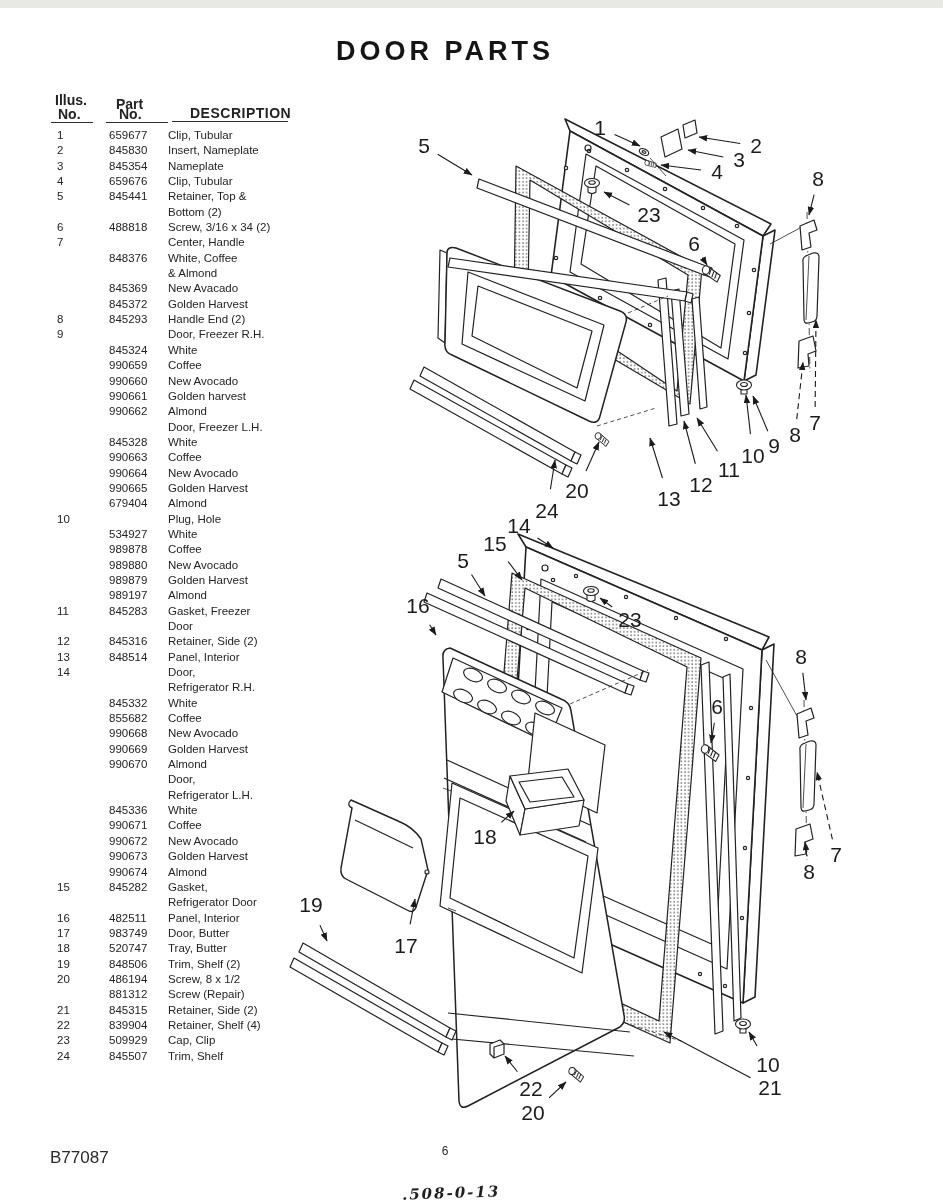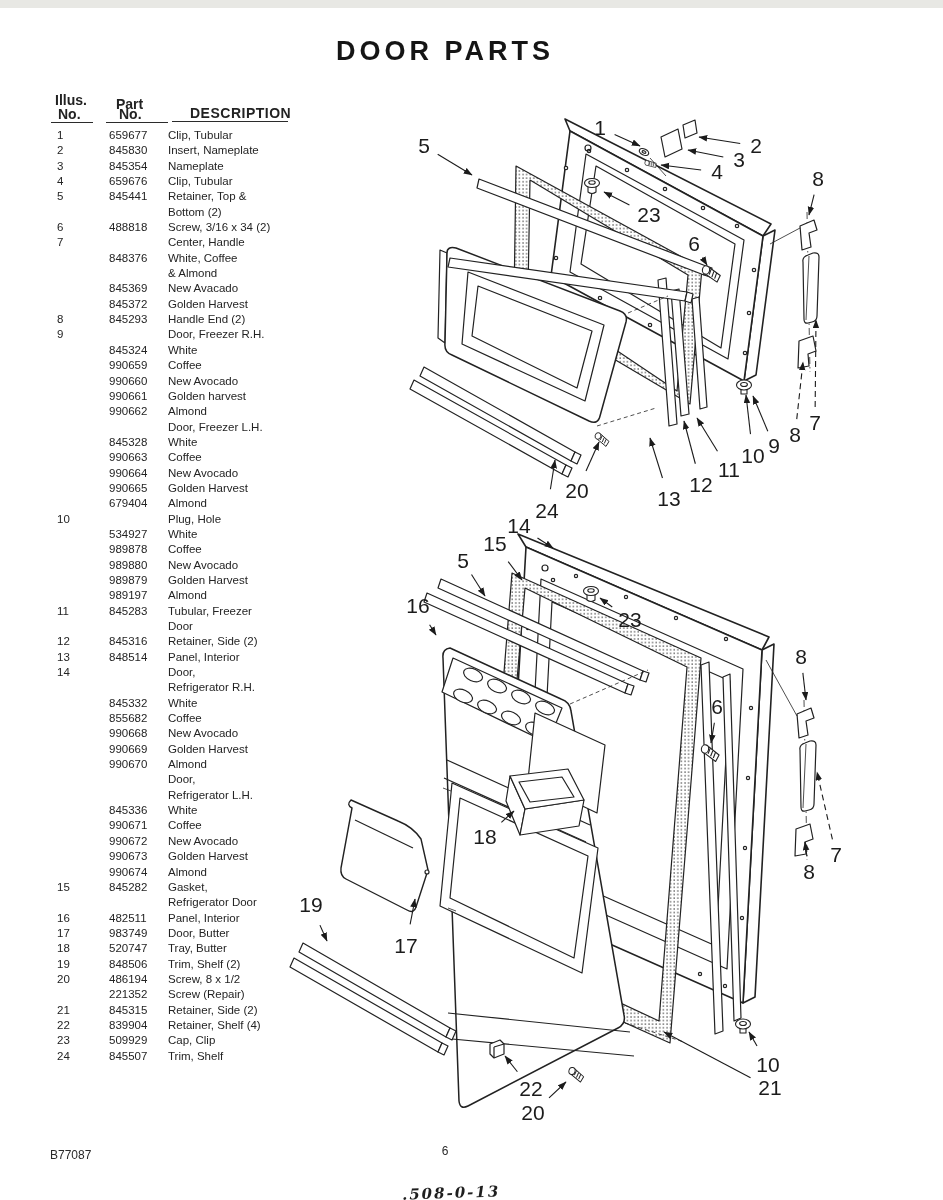--- a/index.html
+++ b/index.html
@@ -205,7 +205,7 @@
       <div class="trow">
         <span class="c1">11</span>
         <span class="c2">845283</span>
-        <span class="c3">Tubular, Freezer</span>
+        <span class="c3">Gasket, Freezer</span>
       </div>
       <div class="trow">
         <span class="c1"></span>

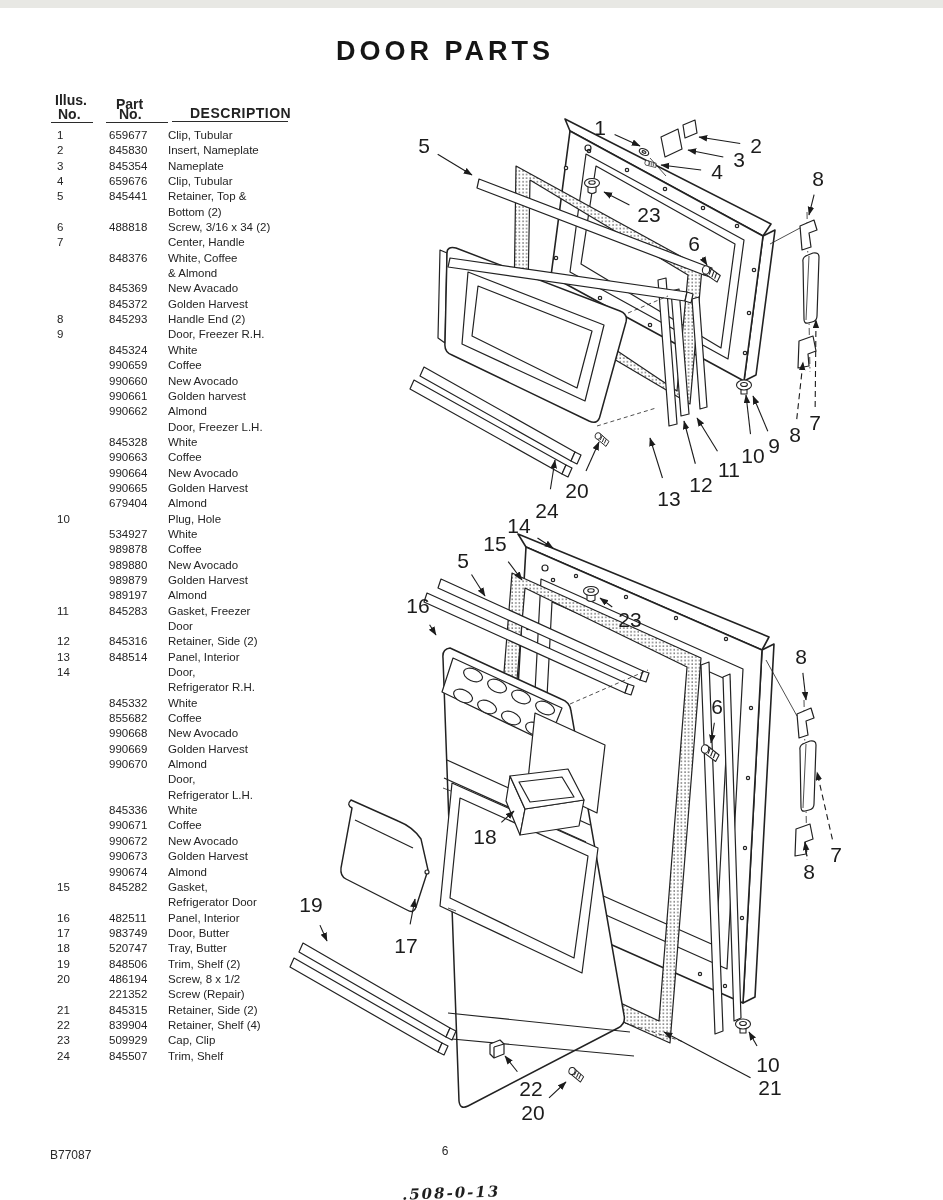--- a/index.html
+++ b/index.html
@@ -329,7 +329,7 @@
       </div>
       <div class="trow">
         <span class="c1"></span>
-        <span class="c2">221352</span>
+        <span class="c2">881312</span>
         <span class="c3">Screw (Repair)</span>
       </div>
       <div class="trow">

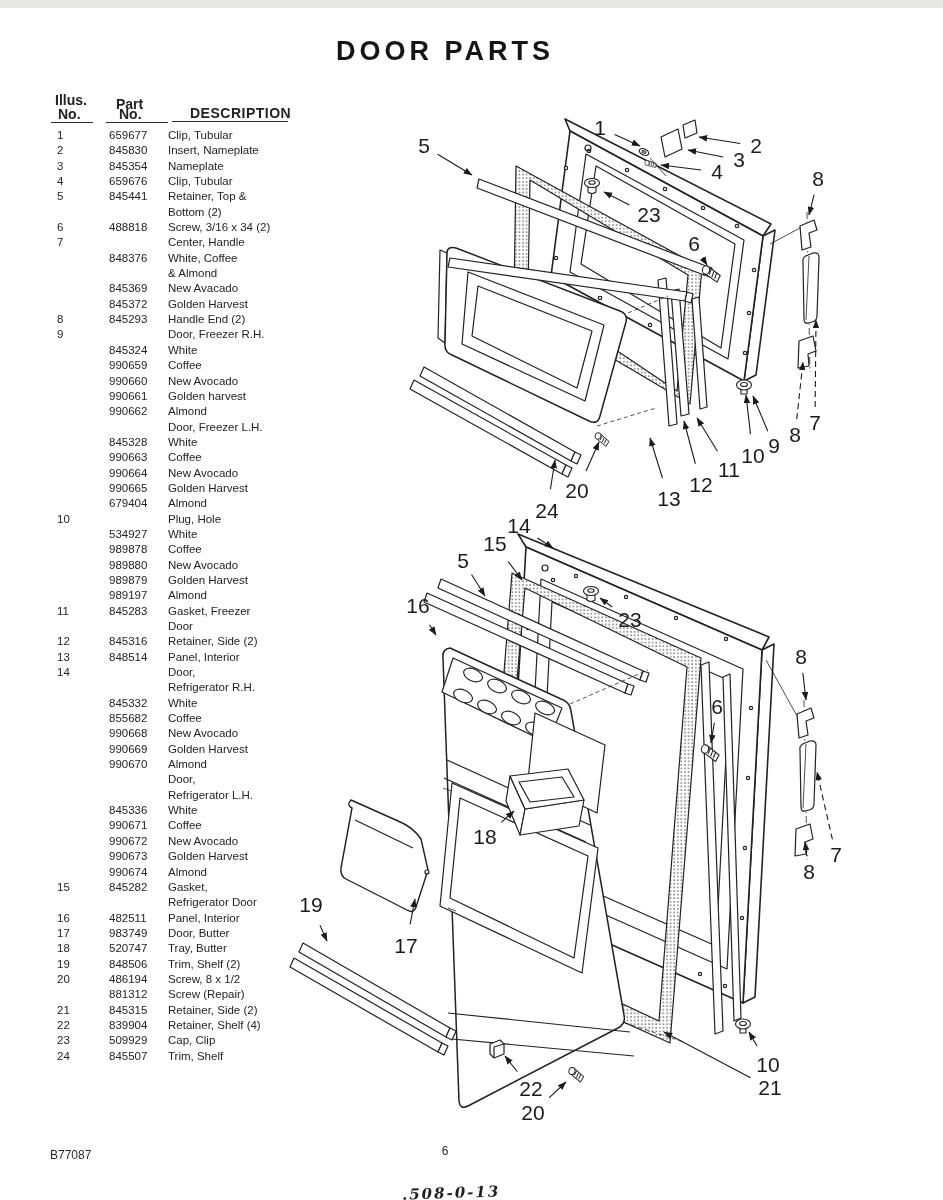--- a/index.html
+++ b/index.html
@@ -24,7 +24,7 @@
   .c3{flex:1;white-space:nowrap;}
   #diagram-svg{position:absolute;left:0;top:0;}
   svg text.callout{font-family:"Liberation Sans",sans-serif;font-size:21px;fill:#1b1b1b;}
-  .footer-code{position:absolute;left:50px;top:1140px;font-size:12px;color:#2a2a2a;}
+  .footer-code{position:absolute;left:50px;top:1140px;font-size:17px;color:#2a2a2a;}
   .page-number{position:absolute;left:430px;top:1136px;width:30px;text-align:center;font-size:12px;color:#2a2a2a;}
   .handwritten{position:absolute;left:402px;top:1176px;font-family:"DejaVu Serif",serif;
                font-style:italic;font-weight:bold;font-size:15px;letter-spacing:2px;

